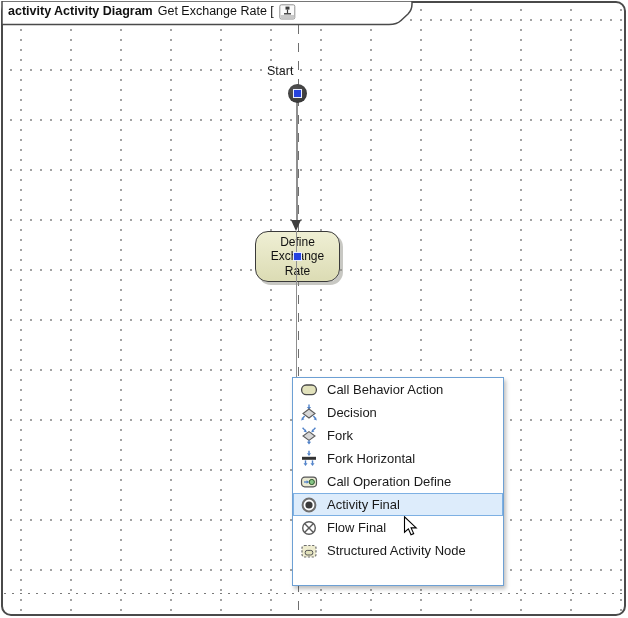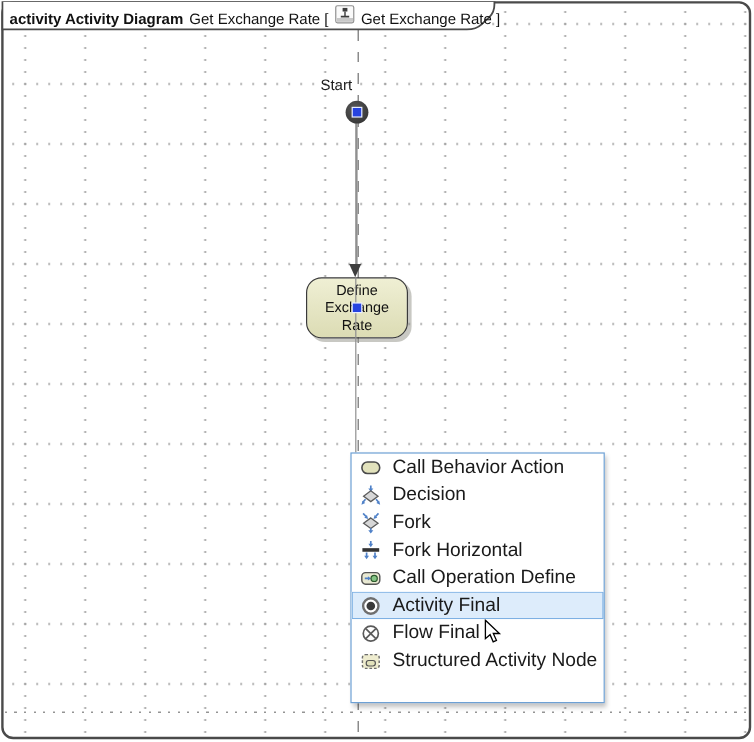--- a/index.html
+++ b/index.html
@@ -22,7 +22,7 @@
   
   .header-tab { position:absolute; left:1px; top:1px; width:414px; height:25px; z-index:8; }
   .header-tab svg.tab-shape { position:absolute; left:0; top:0; }
-  .tab-text { position:absolute; left:7px; top:3px; display:flex; align-items:flex-end; gap:5px; font-size:12.5px; color:#111; white-space:nowrap; }
+  .tab-text { position:absolute; left:7px; top:3px; display:flex; align-items:flex-start; gap:5px; font-size:12.5px; color:#111; white-space:nowrap; }
   .tab-bold { font-weight:bold; }
 
   

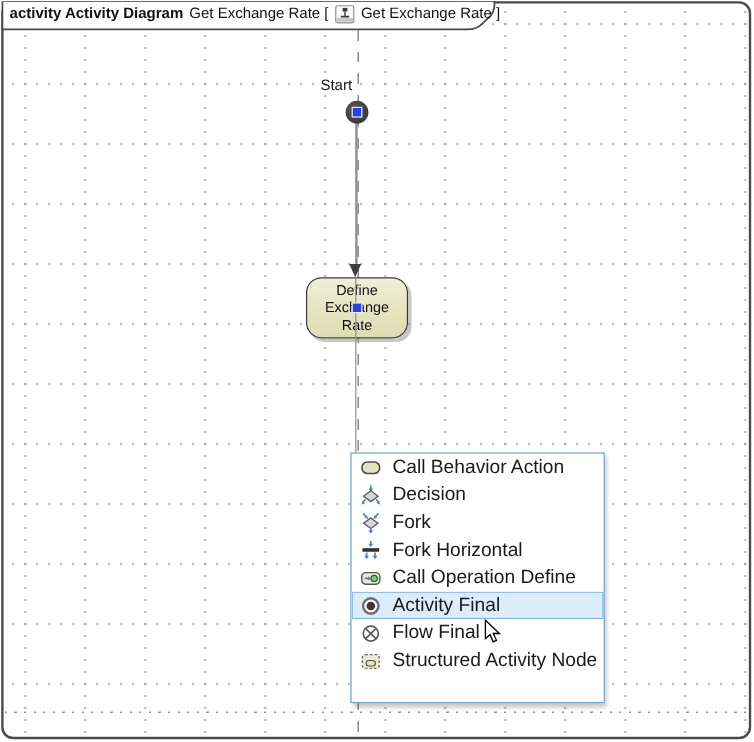--- a/index.html
+++ b/index.html
@@ -94,7 +94,6 @@
           <line x1="5" y1="9.8" x2="12" y2="9.8" stroke="#3c3c3c" stroke-width="1.4"></line>
         </svg>
       </span>
-      <span>Get Exchange Rate ]</span>
     </div>
   </div>
 

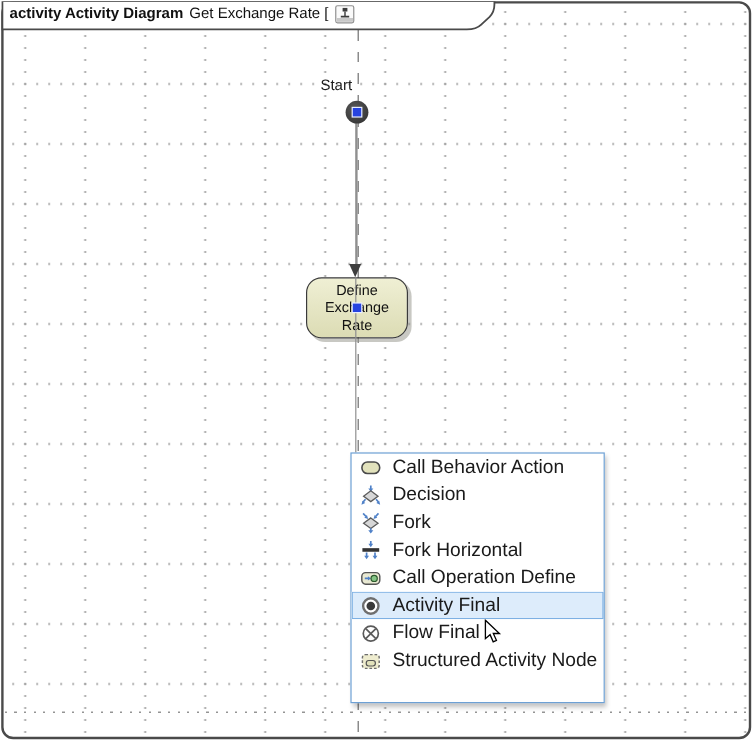--- a/index.html
+++ b/index.html
@@ -61,7 +61,7 @@
   .context-menu { position:absolute; left:292px; top:377px; width:212px; height:209px; z-index:6;
     background:#fff; border:1px solid #6da0d4; box-shadow:2px 3px 4px rgba(0,0,0,0.25); }
   .menu-item { height:23px; display:flex; align-items:center; gap:9px; padding-left:7px;
-    font-size:16px; color:#1a1a1a; cursor:default; }
+    font-size:13px; color:#1a1a1a; cursor:default; }
   .menu-item .mi-icon { width:18px; height:18px; display:flex; align-items:center; justify-content:center; flex:0 0 18px; }
   .menu-item.selected { background:#ddecfb; box-shadow:inset 0 0 0 1px #7db0e3; }
 

